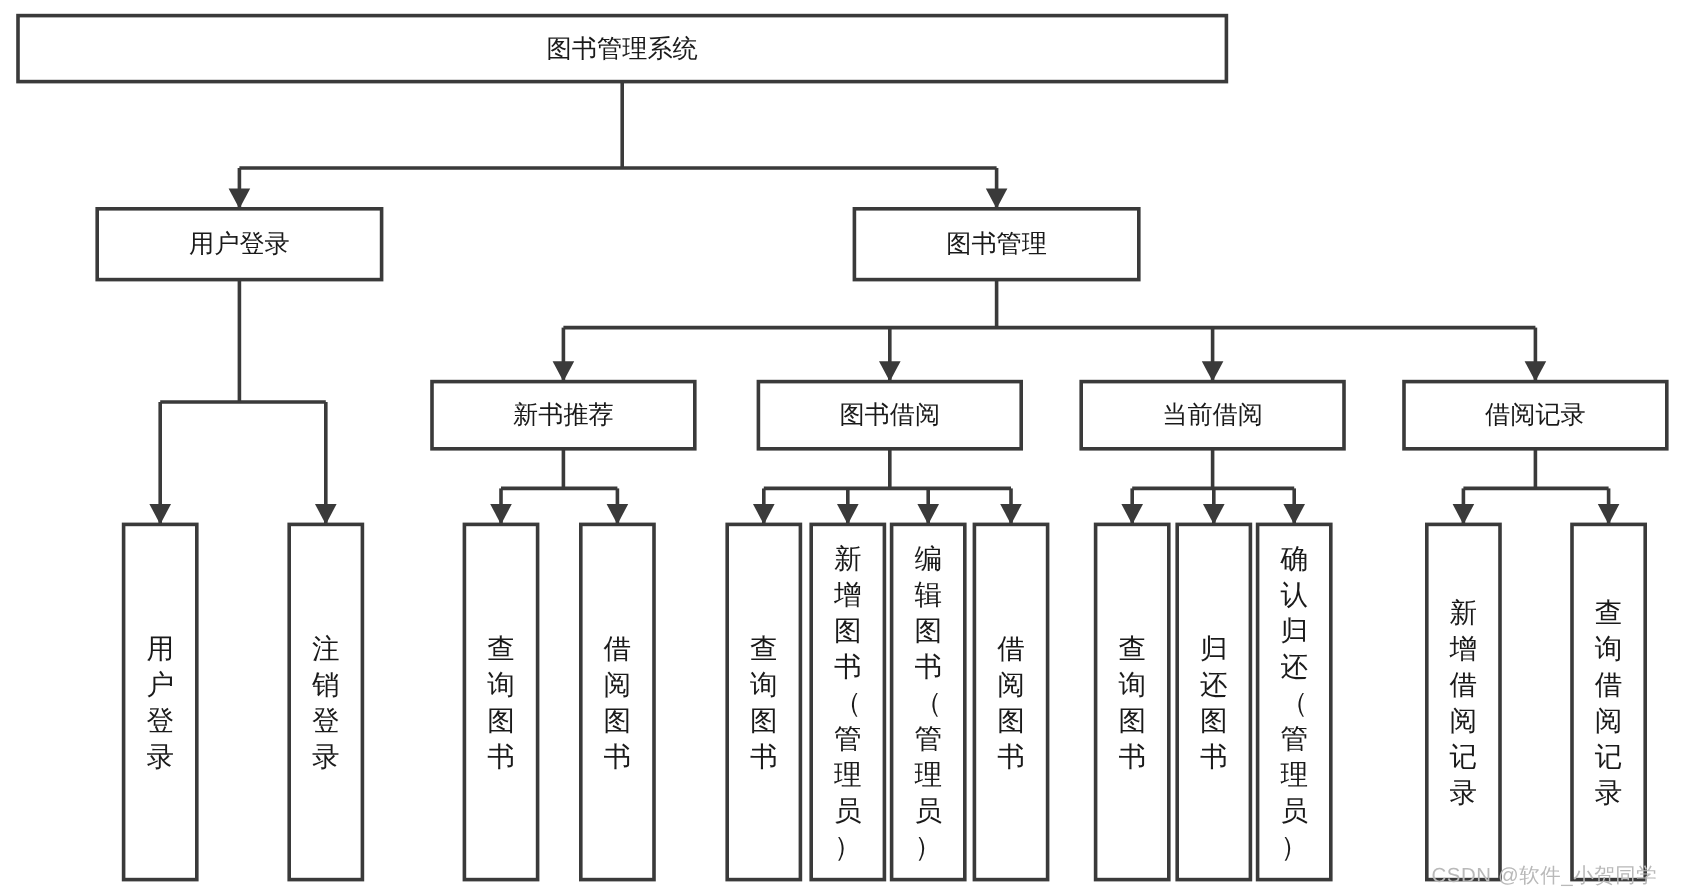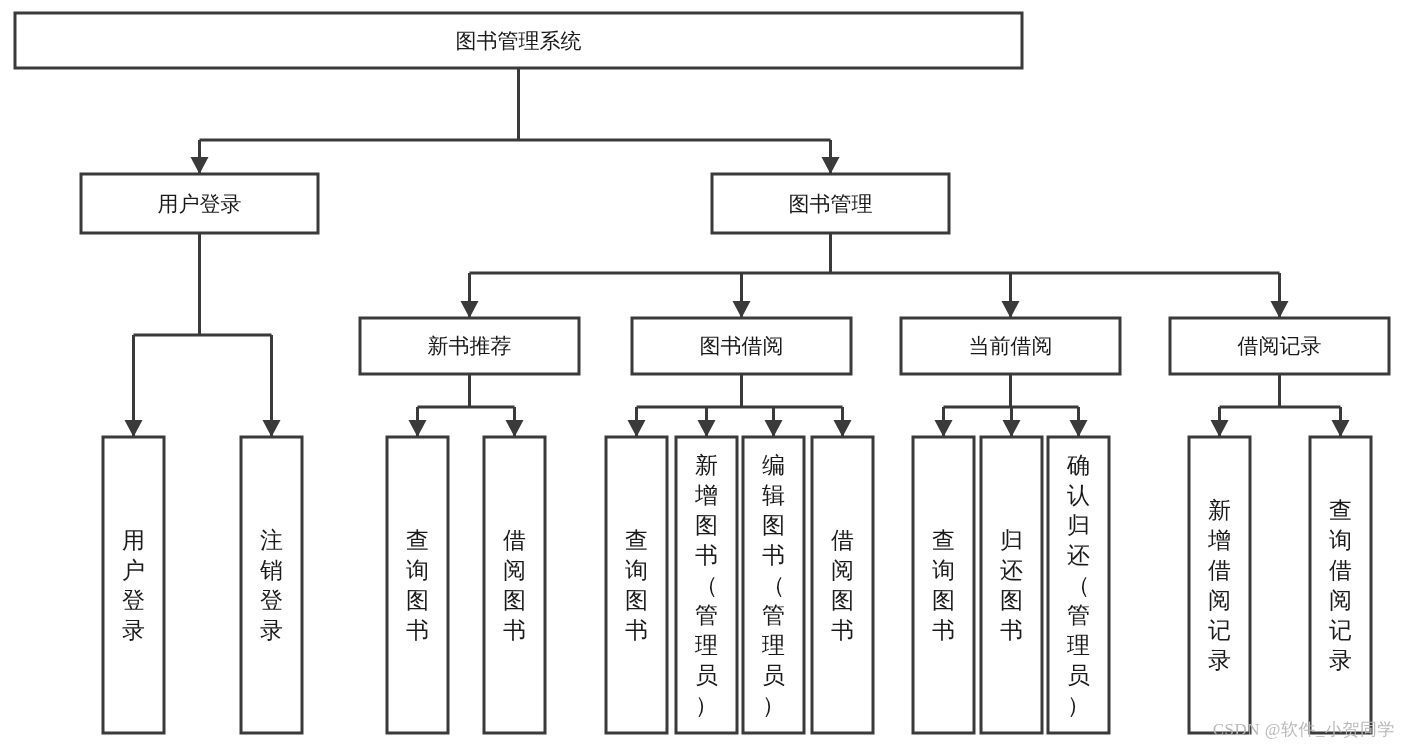--- a/index.html
+++ b/index.html
@@ -56,9 +56,9 @@
   }
   .watermark {
     position: absolute;
-    right: 10px;
+    right: 24px;
     bottom: 6px;
-    font-family: Liberation Serif, serif;
+    font-family: Liberation Sans, sans-serif;
     font-size: 17px;
     color: #b9b9b9;
     white-space: nowrap;

